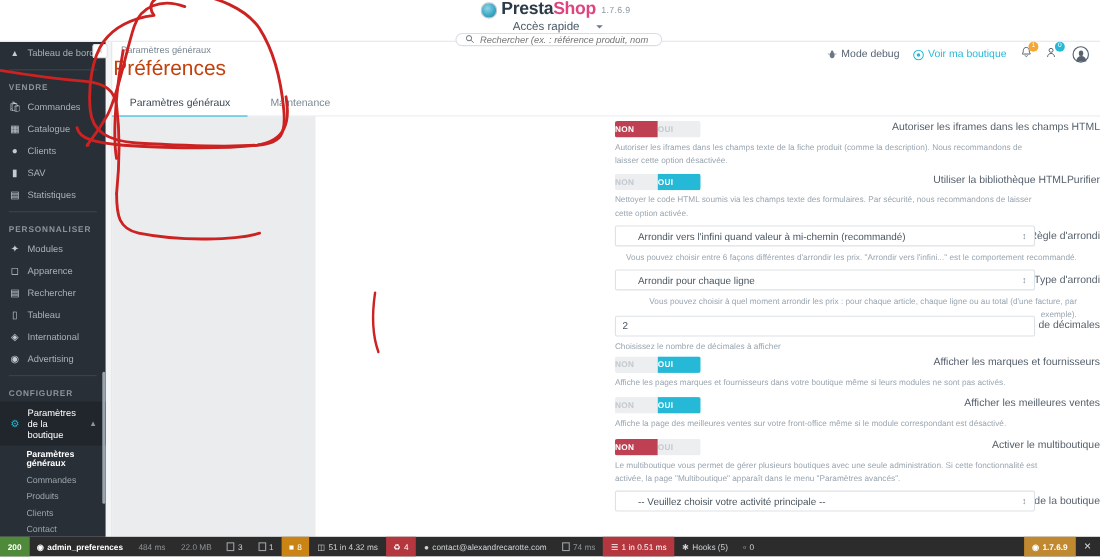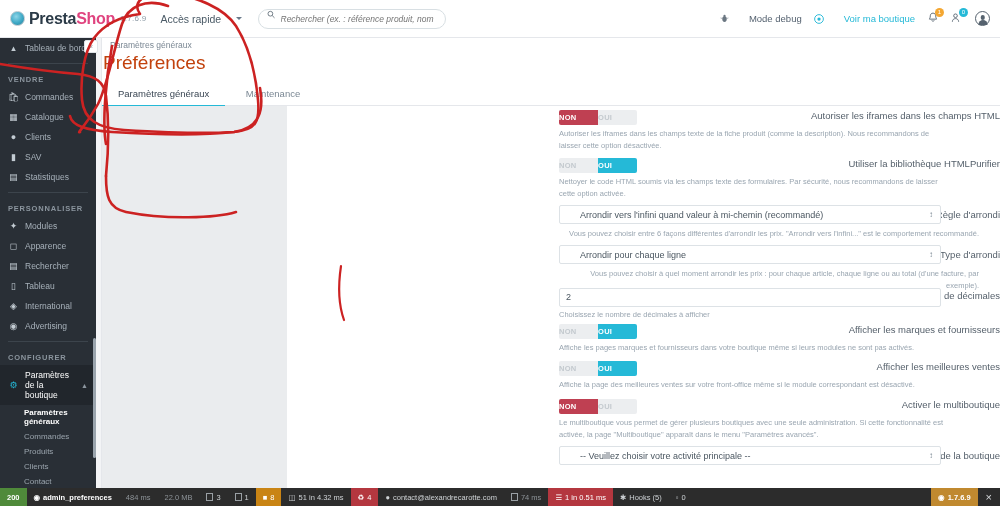--- a/index.html
+++ b/index.html
@@ -14,7 +14,7 @@
   .topbar {
     position: absolute; top: 0; left: 0; width: 1000px; height: 38px;
     background: #fff; border-bottom: 1px solid #e5e7eb;
-    display: flex; align-items: center; z-index: 40;
+    display: flex; align-items: center; z-index: 40; flex-direction: column;
   }
   .logo-wrap { display: flex; align-items: center; padding-left: 10px; }
   .logo-mark {

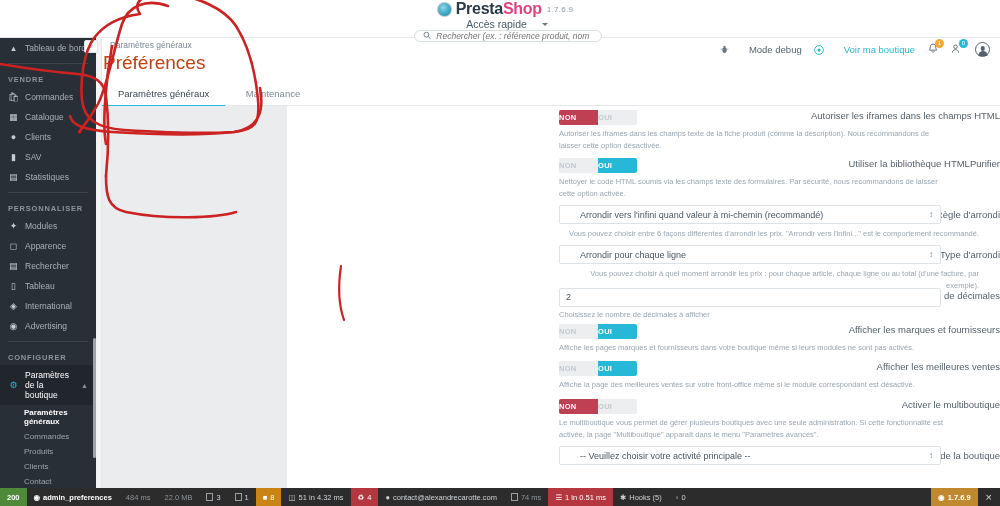--- a/index.html
+++ b/index.html
@@ -45,7 +45,7 @@
     margin-left: auto; display: flex; align-items: center; gap: 12px;
     padding-right: 10px; font-size: 9.5px; color: #556270;
   }
-  .hdr-item { display: flex; align-items: center; gap: 20px; cursor: pointer; white-space: nowrap; }
+  .hdr-item { display: flex; align-items: center; gap: 4px; cursor: pointer; white-space: nowrap; }
   .hdr-item.shop { color: #25b9d7; }
   .badge-ico { position: relative; cursor: pointer; }
   .nbadge {

